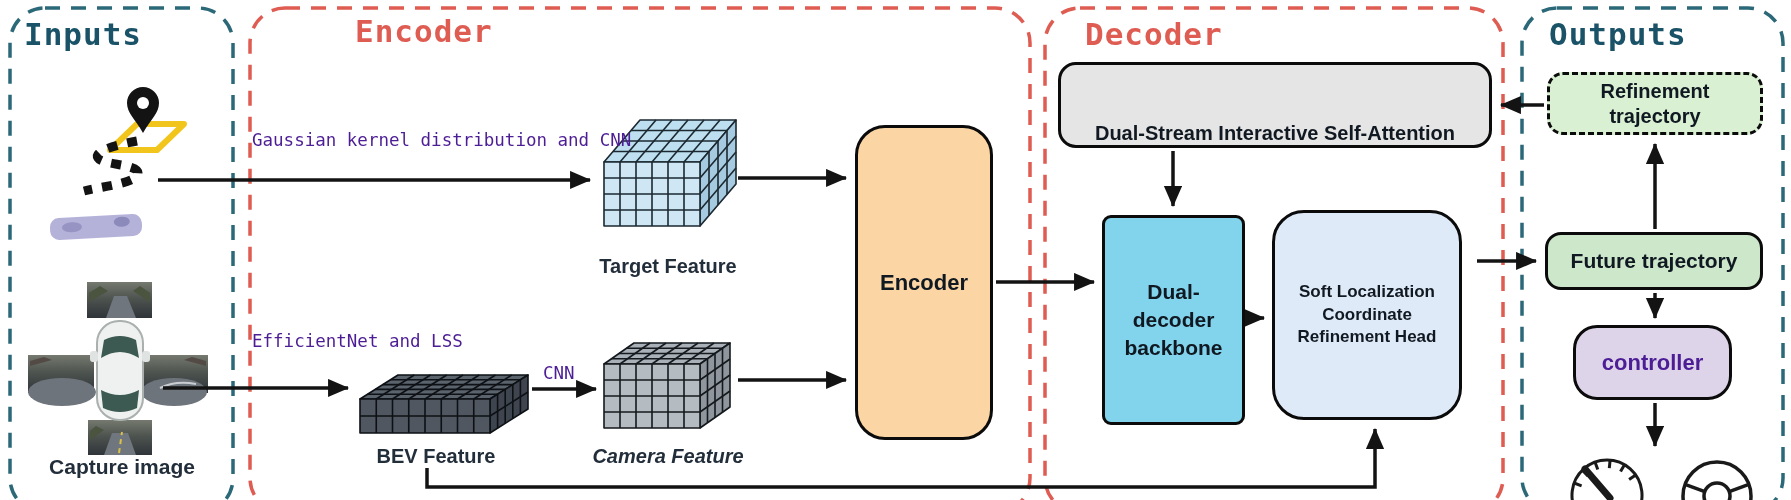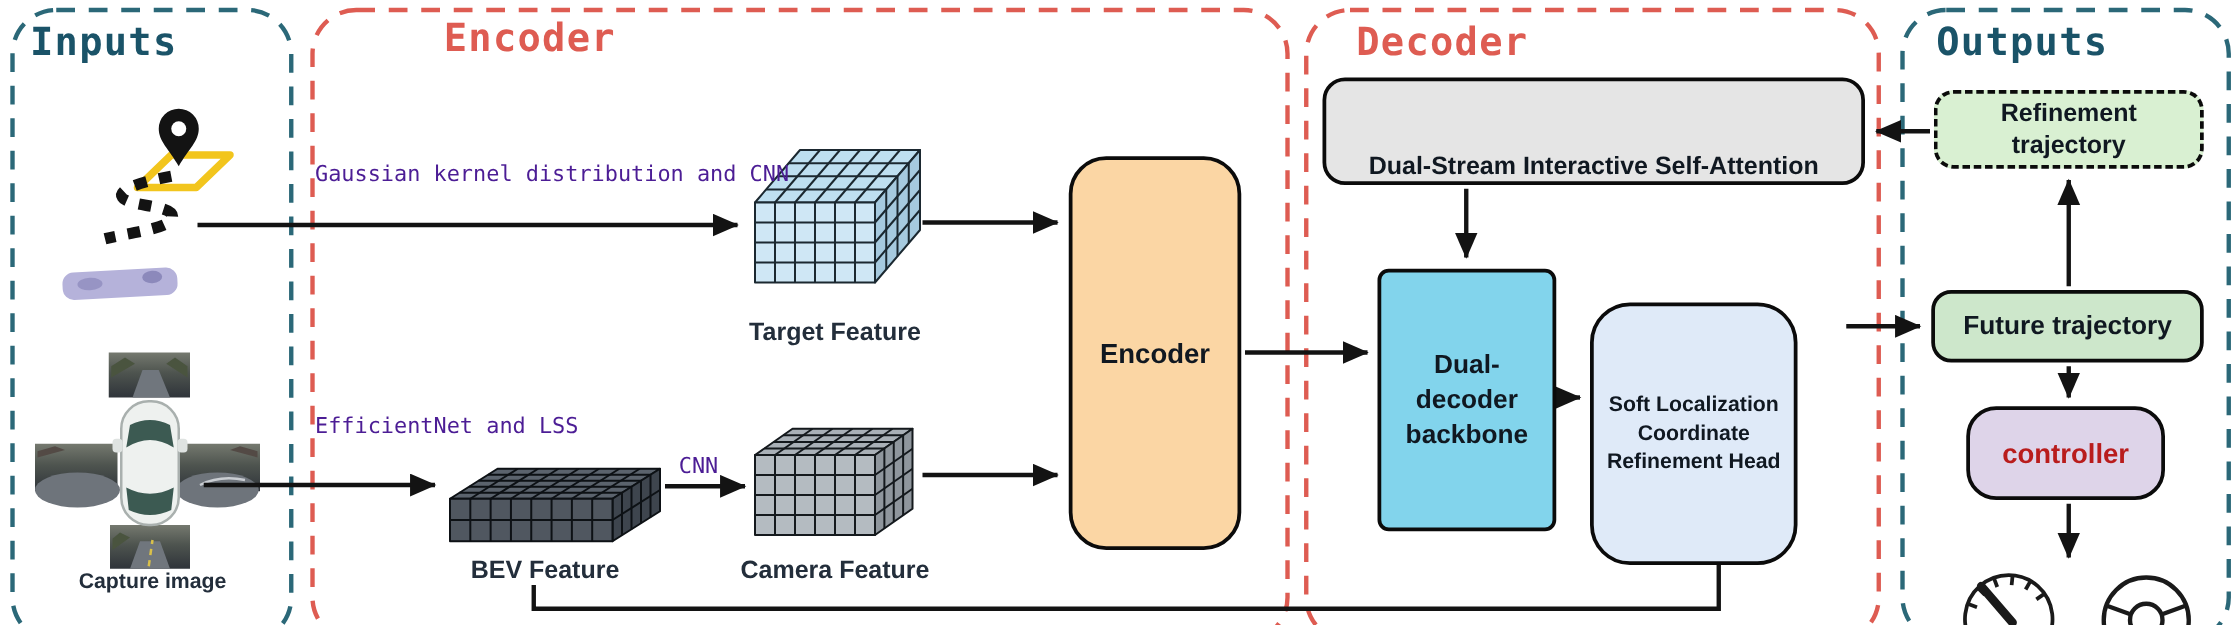--- a/index.html
+++ b/index.html
@@ -27,8 +27,8 @@
                background:#e5e5e5;font-size:20px;justify-content:flex-end;}
   #backbone-block{left:1102px;top:215px;width:143px;height:210px;border-radius:9px;
                   background:#82d4ec;font-size:21px;line-height:1.32;}
-  #refine-block{left:1272px;top:210px;width:166px;height:210px;border-radius:32px;
-                background:#dfeaf8;font-size:17px;line-height:1.35;margin-top:32px;}
+  #refine-block{left:1272px;top:210px;width:190px;height:210px;border-radius:32px;
+                background:#dfeaf8;font-size:17px;line-height:1.35;}
   #historical-block{left:1547px;top:72px;width:216px;height:63px;border-radius:16px;
                     background:#d9f0d2;border-style:dashed;font-size:20px;line-height:1.25;}
   #future-block{left:1545px;top:232px;width:218px;height:58px;border-radius:16px;

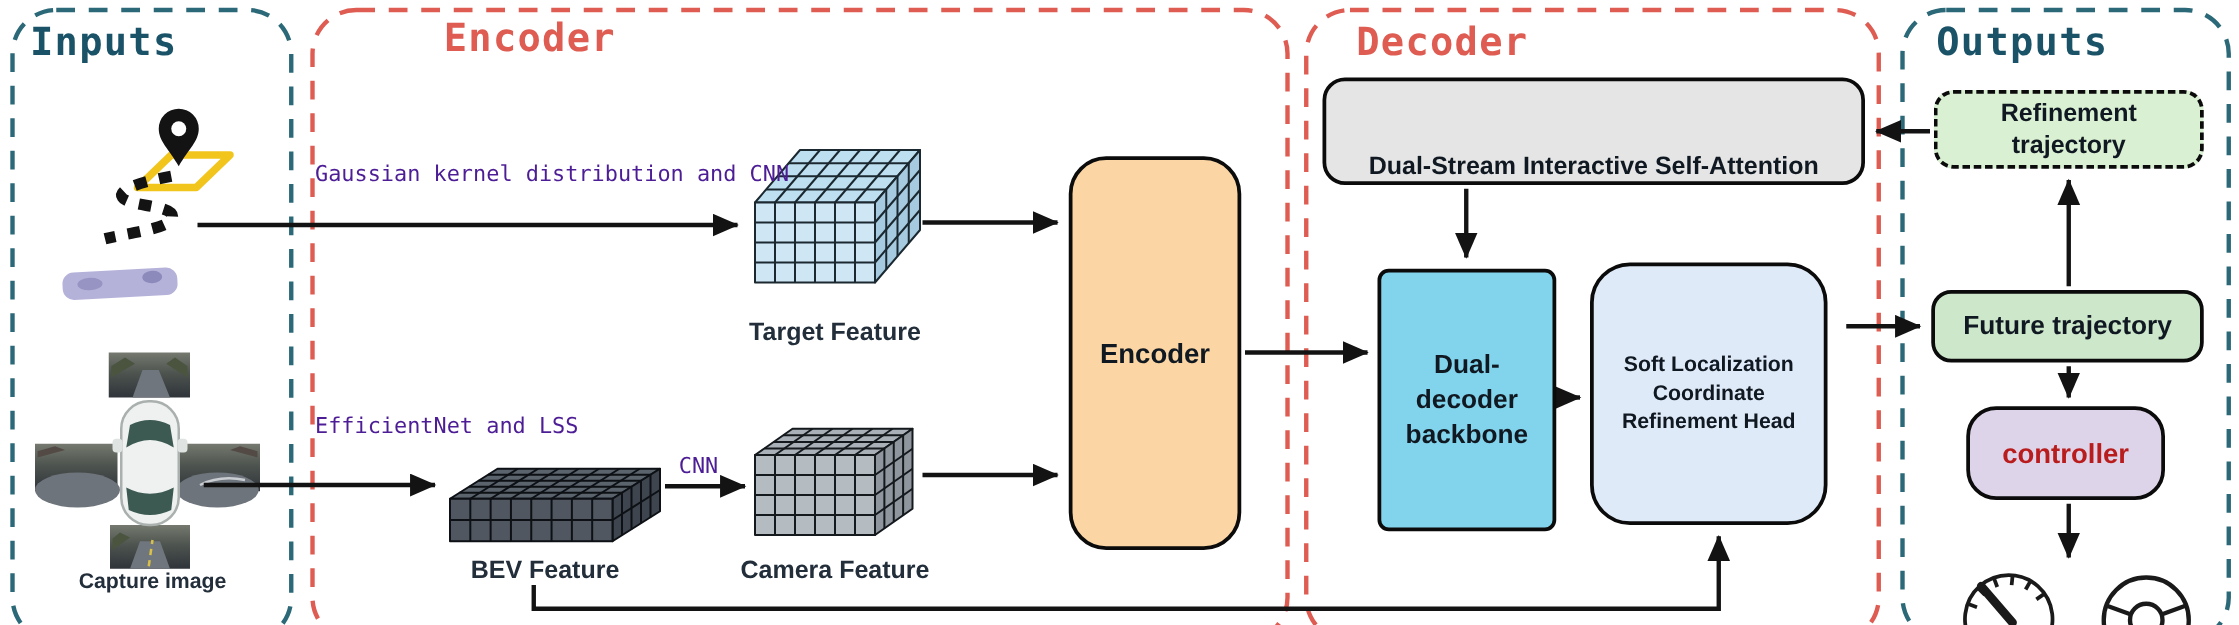--- a/index.html
+++ b/index.html
@@ -34,7 +34,7 @@
   #future-block{left:1545px;top:232px;width:218px;height:58px;border-radius:16px;
                 background:#cde7cb;font-size:21px;}
   #controller-block{left:1573px;top:325px;width:159px;height:75px;border-radius:24px;
-                    background:#ded4e9;font-size:22px;color:#b91c1c;}
+                    background:#ded4e9;font-size:22px;color:#4c1d95;}
 </style>
 </head>
 <body>

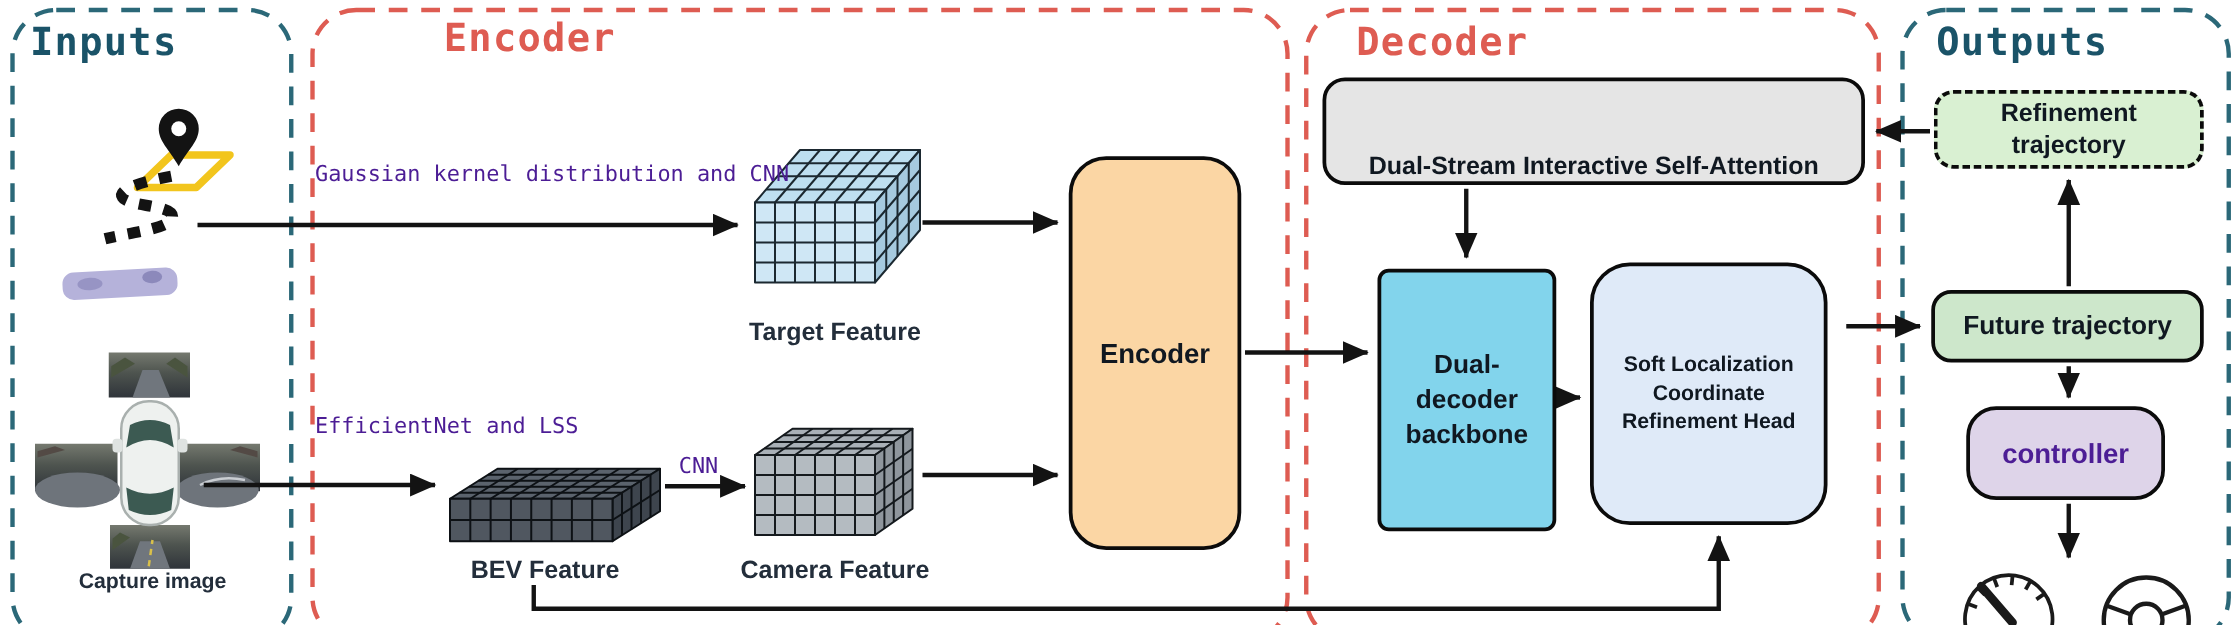--- a/index.html
+++ b/index.html
@@ -236,7 +236,7 @@
   <div class="feat-label" style="left:668px;top:234px;margin-top:21px;">Target Feature</div>
   <div class="feat-label" style="left:436px;top:445px;">BEV Feature</div>
   <div class="feat-label" style="left:668px;top:445px;">Camera Feature</div>
-  <div class="feat-label" style="left:122px;top:455px;font-size:17px;">Capture image</div>
+  <div class="feat-label" style="left:122px;top:455px;font-size:21px;">Capture image</div>
 
   <div class="box" id="encoder-block">
     <div>Encoder</div>

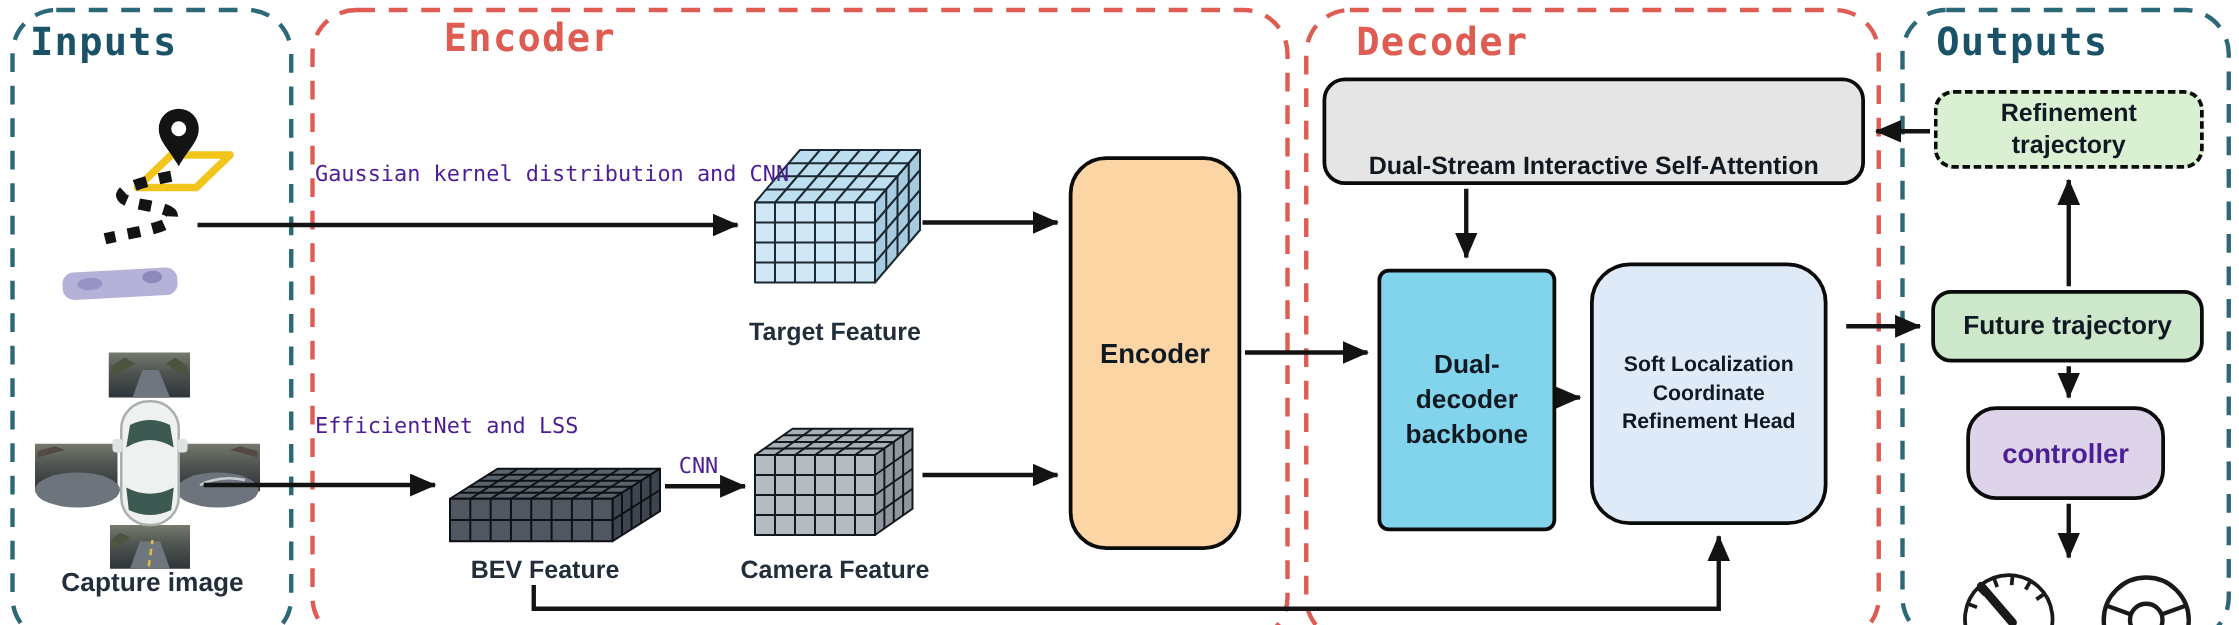--- a/index.html
+++ b/index.html
@@ -235,7 +235,7 @@
 
   <div class="feat-label" style="left:668px;top:234px;margin-top:21px;">Target Feature</div>
   <div class="feat-label" style="left:436px;top:445px;">BEV Feature</div>
-  <div class="feat-label" style="left:668px;top:445px;">Camera Feature</div>
+  <div class="feat-label" style="left:668px;top:445px;font-style:italic;">Camera Feature</div>
   <div class="feat-label" style="left:122px;top:455px;font-size:21px;">Capture image</div>
 
   <div class="box" id="encoder-block">

